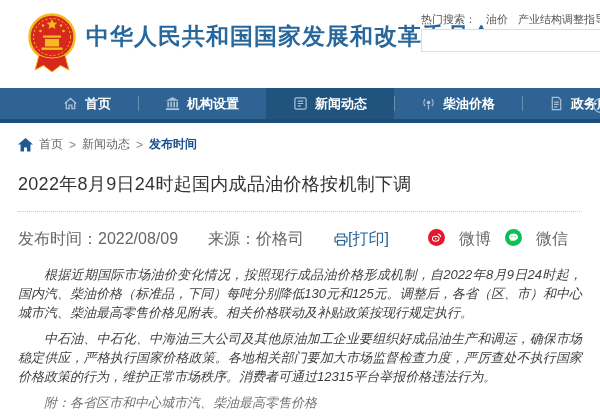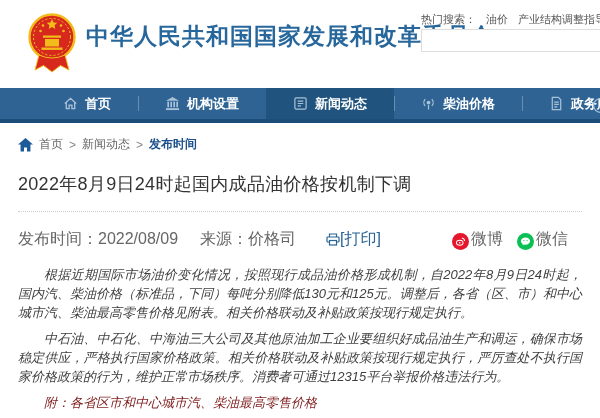--- a/index.html
+++ b/index.html
@@ -45,7 +45,7 @@
   .dotted { margin-top:15px; border-bottom:1px dotted #ccc; height:0; }
 
   .meta { margin-top:17px; display:flex; align-items:center; font-size:16px; color:#666; height:20px; }
-  .meta .src { margin-left:22px; }
+  .meta .src { margin-left:30px; }
   .print { margin-left:30px; display:flex; align-items:center; color:#2a6496; cursor:pointer; }
   .print-icon { width:14px; height:13px; }
   .print-icon svg { width:100%; height:100%; display:block; }

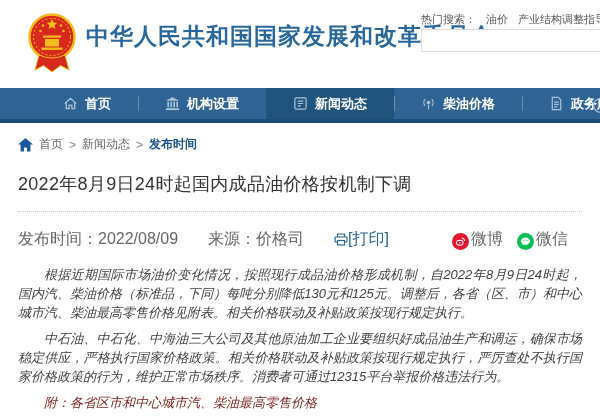--- a/index.html
+++ b/index.html
@@ -50,7 +50,7 @@
   .print-icon { width:14px; height:13px; }
   .print-icon svg { width:100%; height:100%; display:block; }
   .meta-right { margin-left:auto; margin-right:14px; display:flex; align-items:center; gap:14px; }
-  .share { display:flex; align-items:flex-end; gap:2px; color:#666; cursor:pointer; }
+  .share { display:flex; align-items:flex-start; gap:14px; color:#666; cursor:pointer; }
   .badge { width:17px; height:17px; border-radius:50%; display:flex; align-items:center; justify-content:center; }
   .badge svg { width:11px; height:11px; display:block; }
   .badge.weibo { background:#e6162d; }

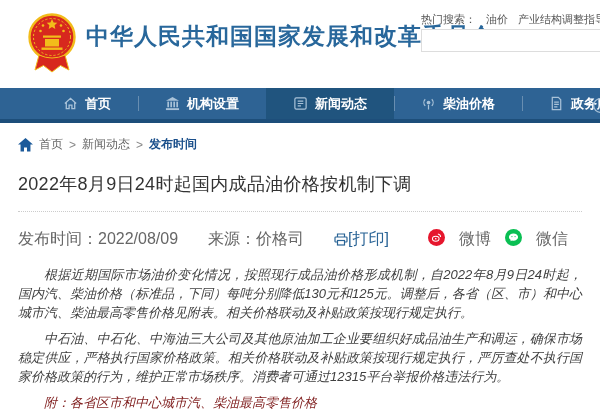--- a/index.html
+++ b/index.html
@@ -203,7 +203,7 @@
 
   <div class="body-text">
     <p>根据近期国际市场油价变化情况，按照现行成品油价格形成机制，自2022年8月9日24时起，国内汽、柴油价格（标准品，下同）每吨分别降低130元和125元。调整后，各省（区、市）和中心城市汽、柴油最高零售价格见附表。相关价格联动及补贴政策按现行规定执行。</p>
-    <p>中石油、中石化、中海油三大公司及其他原油加工企业要组织好成品油生产和调运，确保市场稳定供应，严格执行国家价格政策。相关价格联动及补贴政策按现行规定执行，严厉查处不执行国家价格政策的行为，维护正常市场秩序。消费者可通过12315平台举报价格违法行为。</p>
+    <p>中石油、中石化、中海油三大公司及其他原油加工企业要组织好成品油生产和调运，确保市场稳定供应，严格执行国家价格政策。各地相关部门要加大市场监督检查力度，严厉查处不执行国家价格政策的行为，维护正常市场秩序。消费者可通过12315平台举报价格违法行为。</p>
     <div class="attachment">附：各省区市和中心城市汽、柴油最高零售价格</div>
   </div>
 

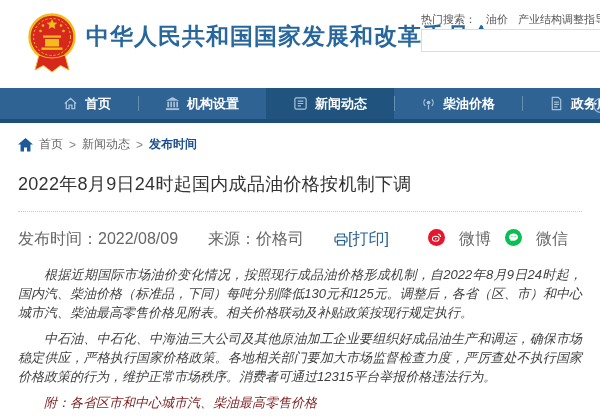--- a/index.html
+++ b/index.html
@@ -58,7 +58,7 @@
 
   .body-text { margin-top:16px; font-size:13px; line-height:19px; color:#404040; text-align:justify;font-style:italic; }
   .body-text p { text-indent:2em; margin-bottom:7px; }
-  .attachment { text-indent:2em; color:#7f1d1d; }
+  .attachment { text-indent:2em; color:#737373; }
 </style>
 </head>
 <body>

